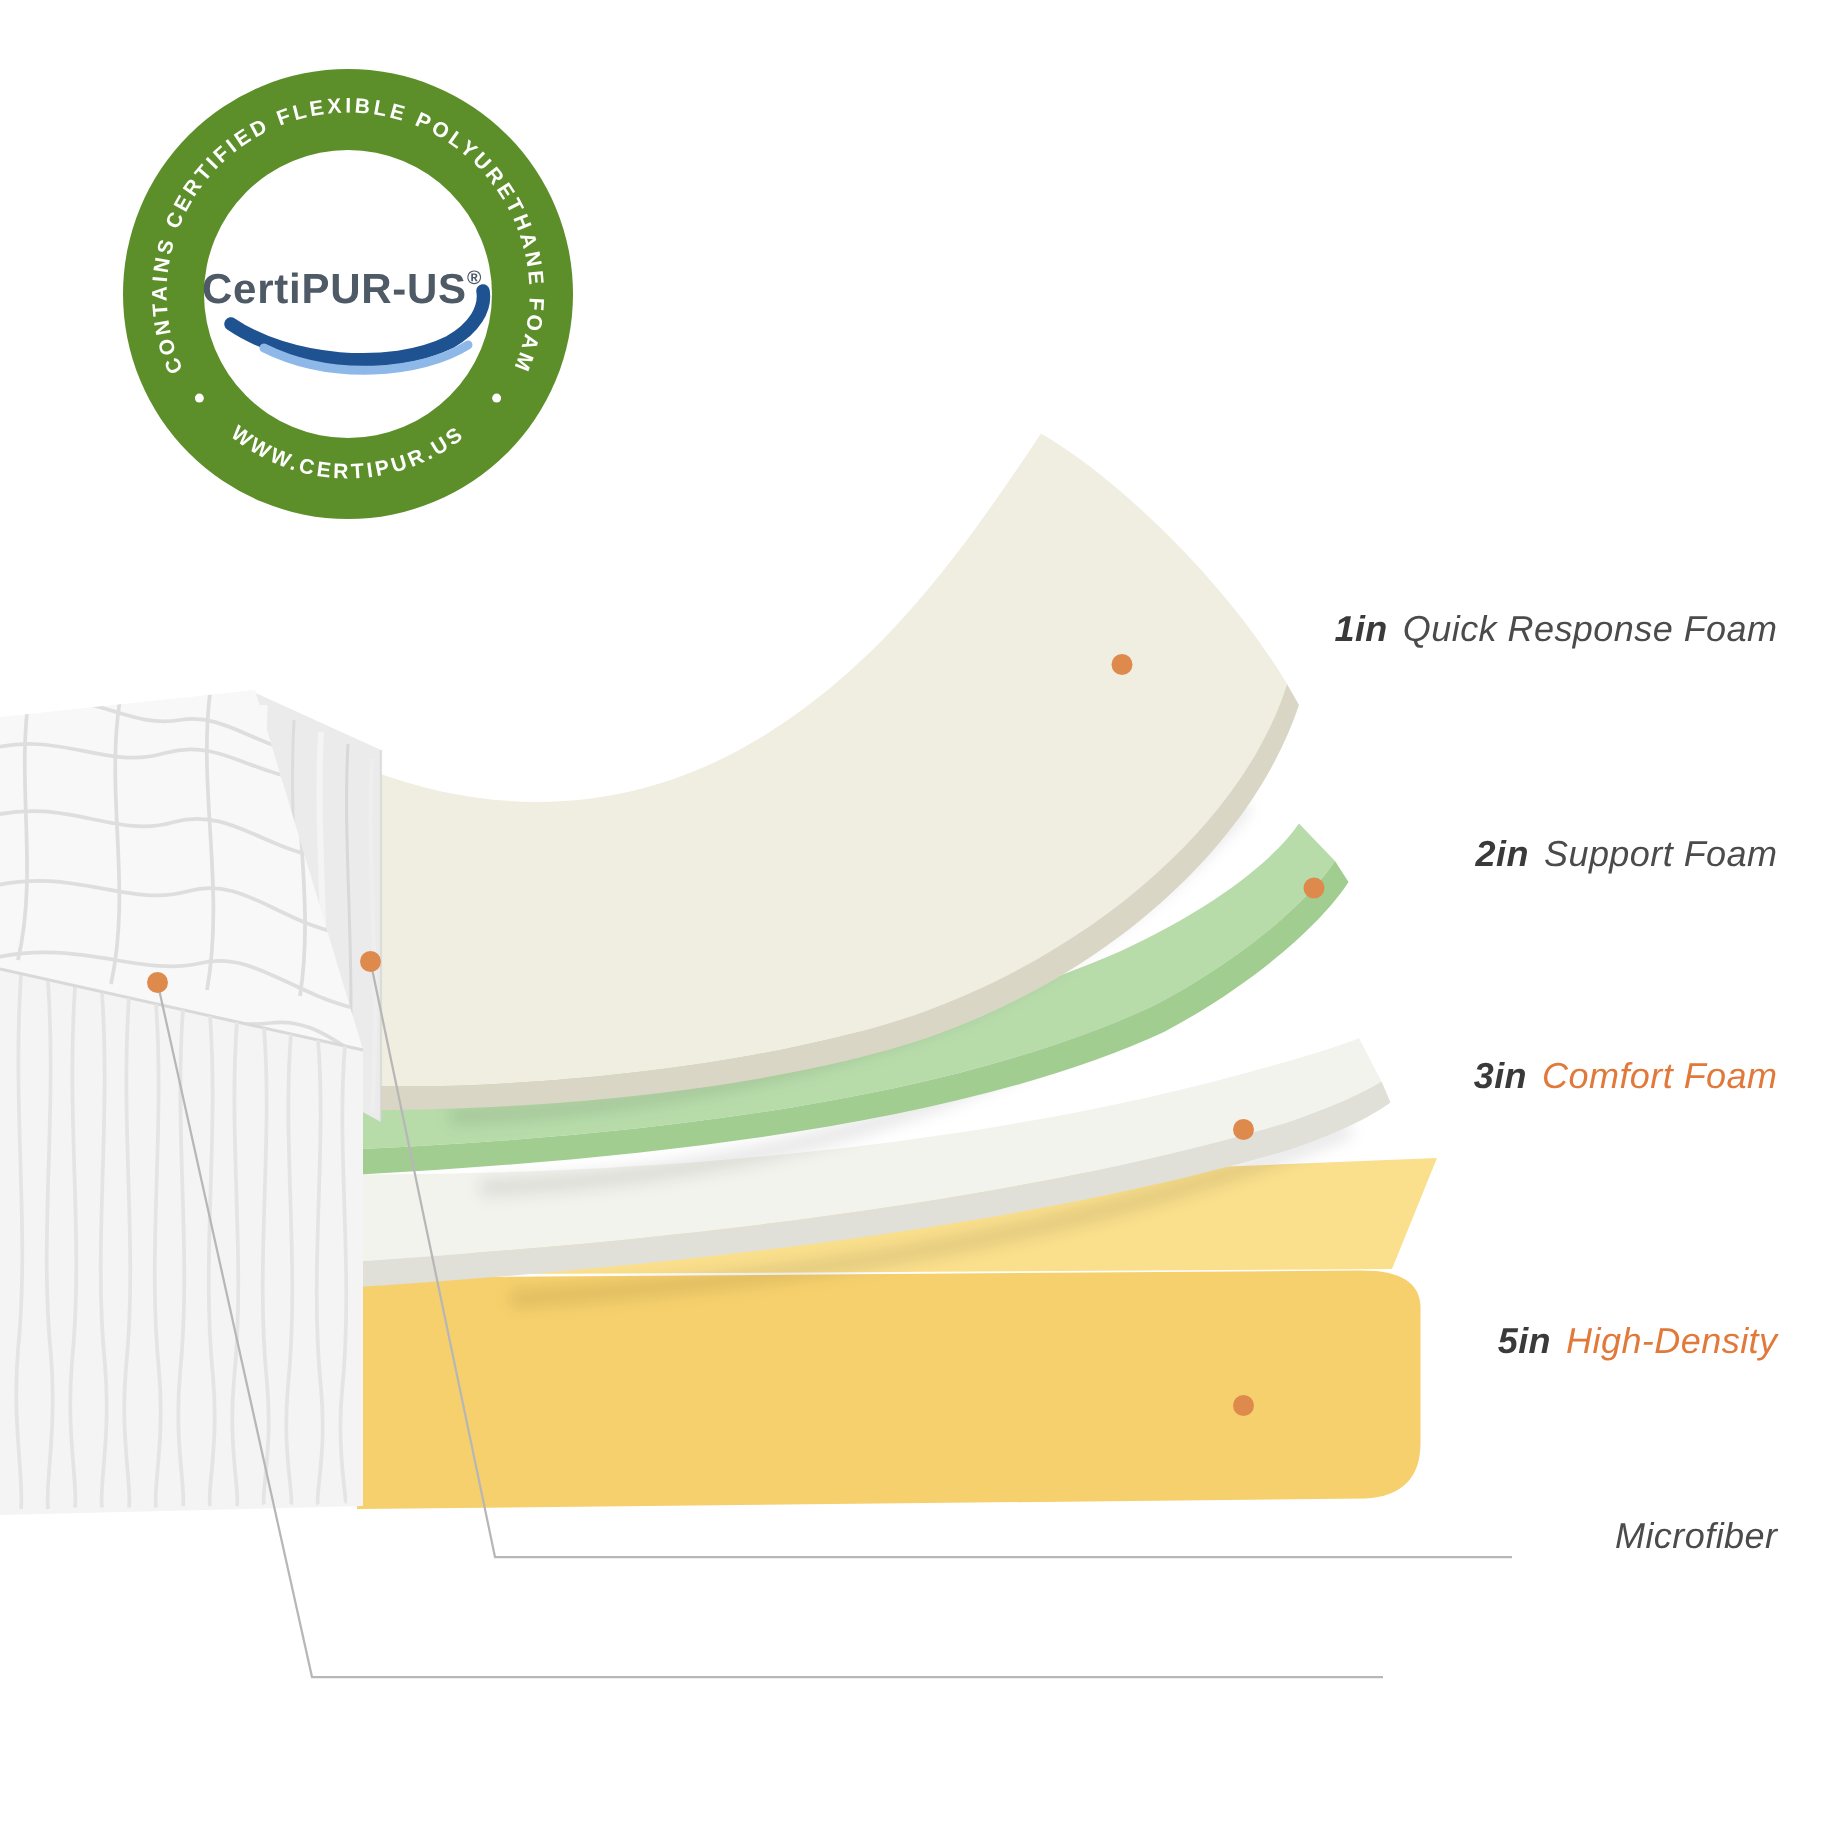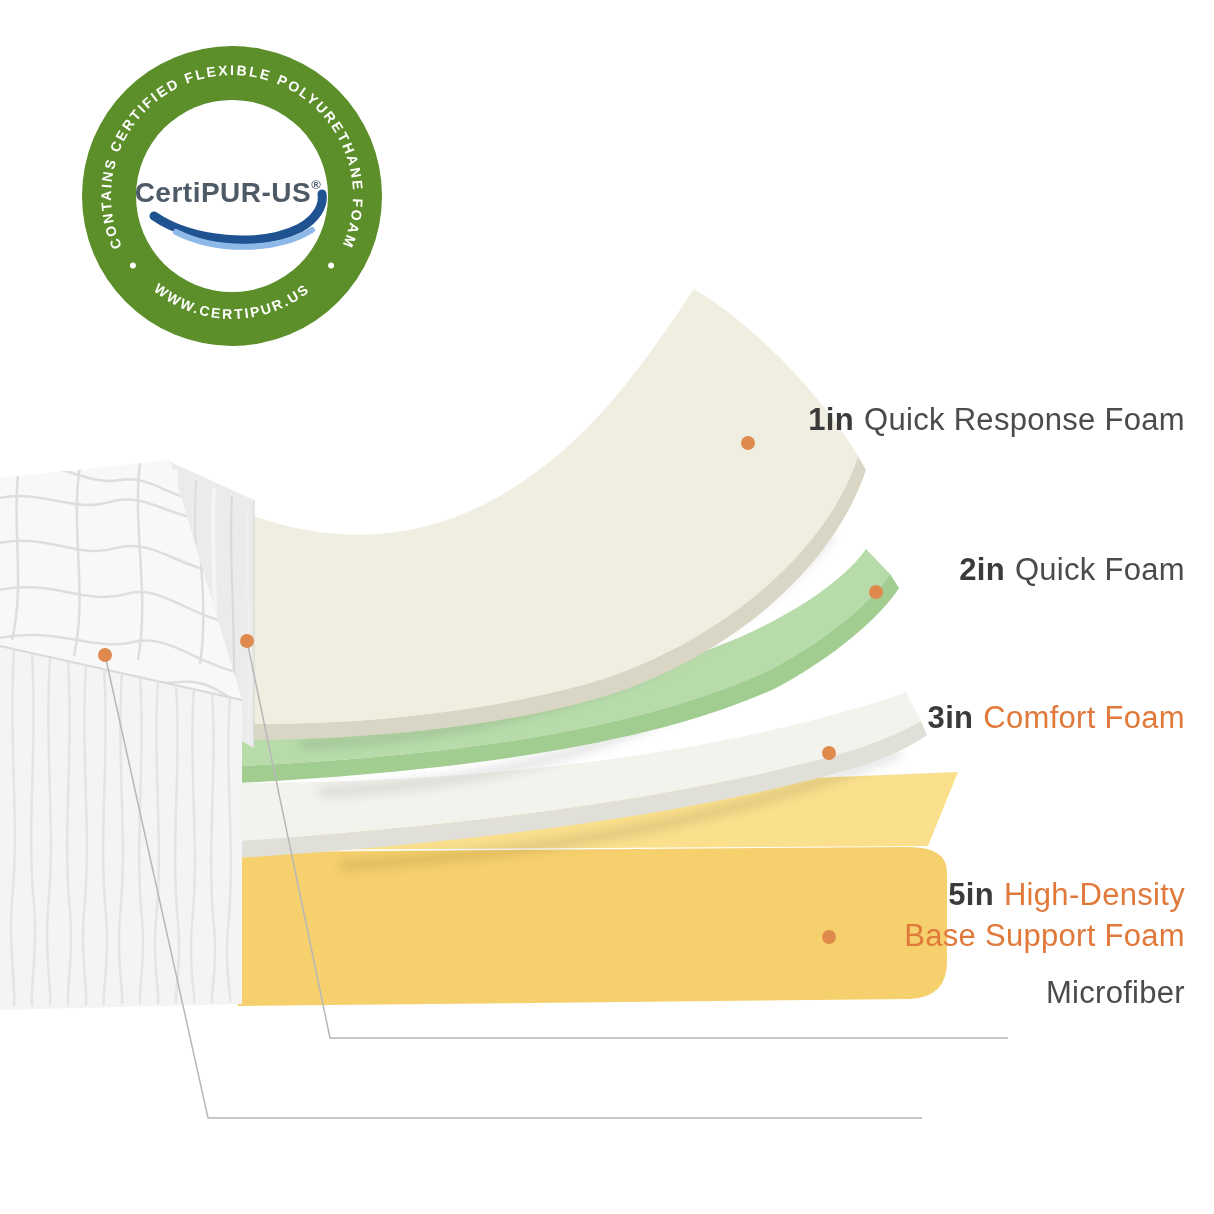--- a/index.html
+++ b/index.html
@@ -8,8 +8,8 @@
   .scene > svg{position:absolute;left:0;top:0;}
 
   
-  .label{position:absolute;right:29px;text-align:right;font-size:31px;line-height:41px;
-         color:#4b4b4b;white-space:nowrap;letter-spacing:.3px;}
+  .label{position:absolute;right:29px;text-align:right;font-size:24px;line-height:41px;
+         color:#4b4b4b;white-space:nowrap;letter-spacing:.3px;font-style:italic;}
   .label .num{font-weight:700;color:#3a3a3a;margin-right:10px;}
   .label .orange{color:#e0793a;}
   .l1{top:399px;} .l2{top:549px;} .l3{top:697px;} .l4{top:874px;}

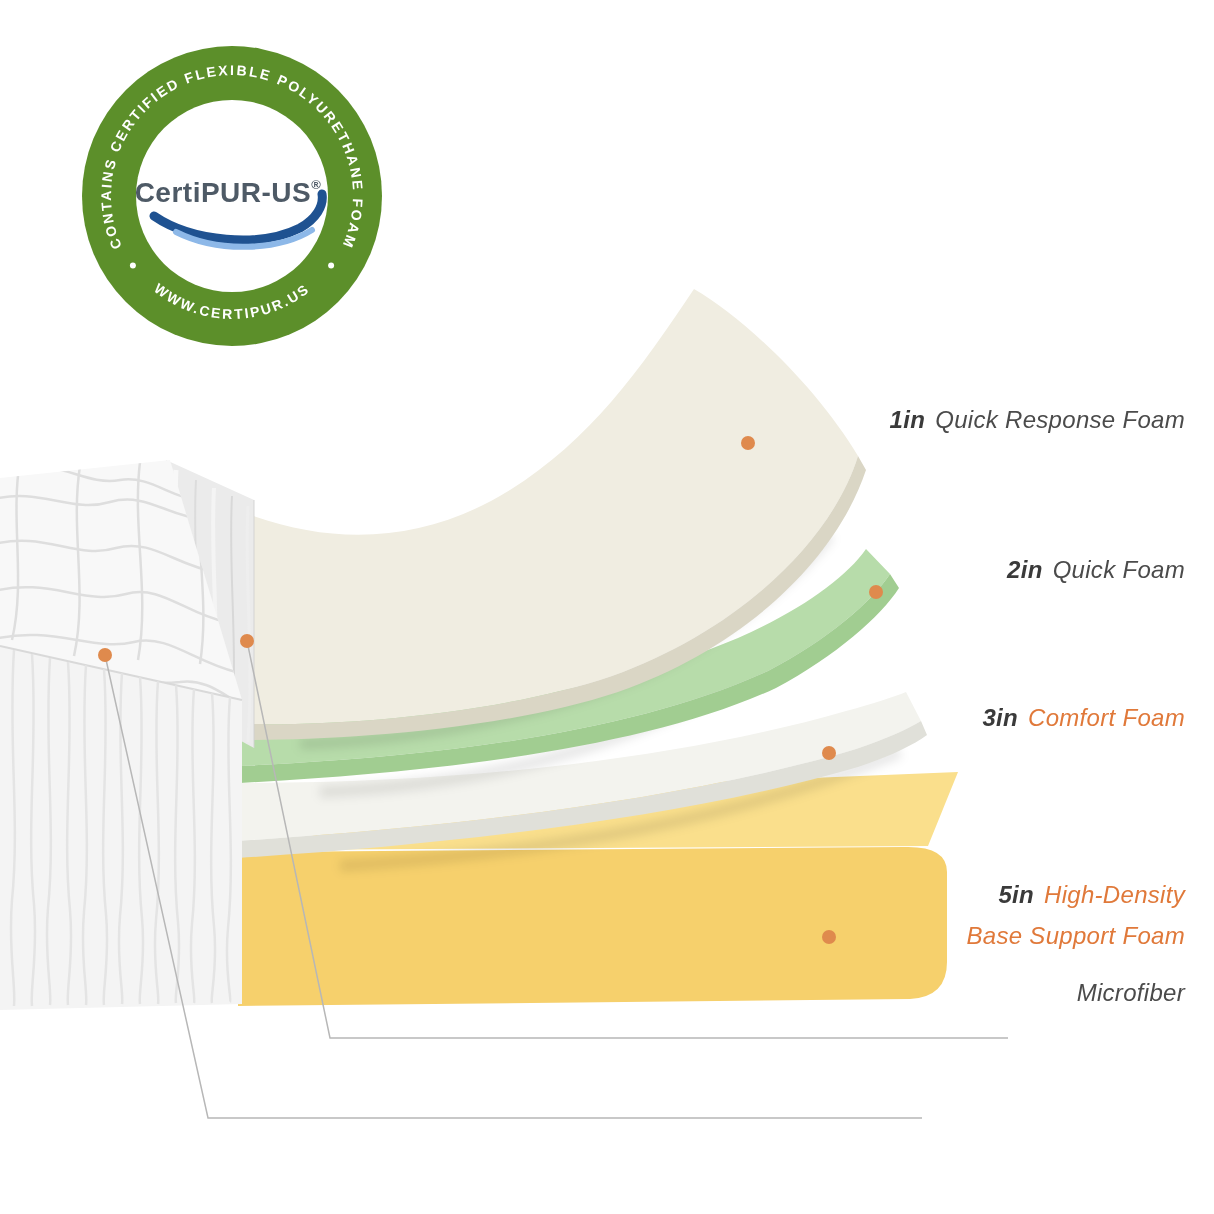--- a/index.html
+++ b/index.html
@@ -158,7 +158,7 @@
   </div>
 
   <div class="label l2">
-    <span class="num">2in</span><span>Quick Foam</span>
+    <span class="num">2in</span><span>Support Foam</span>
   </div>
 
   <div class="label l3">

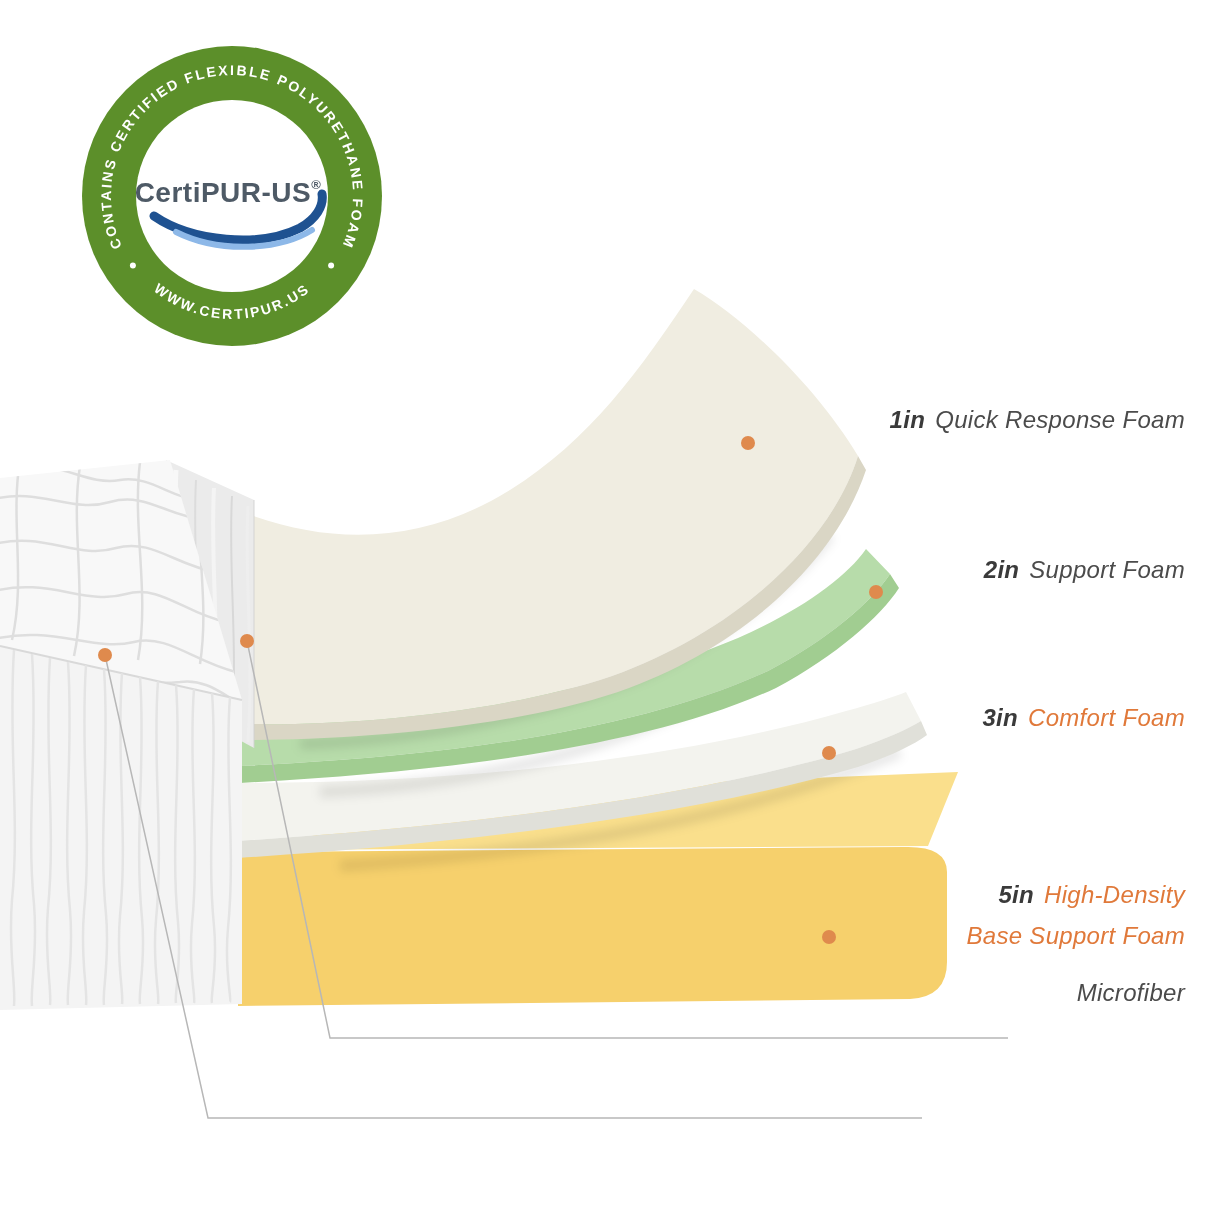--- a/index.html
+++ b/index.html
@@ -167,7 +167,6 @@
 
   <div class="label l4">
     <div><span class="num">5in</span><span class="orange">High-Density</span></div>
-    <div class="orange">Base Support Foam</div>
   </div>
 
   <div class="label l5">

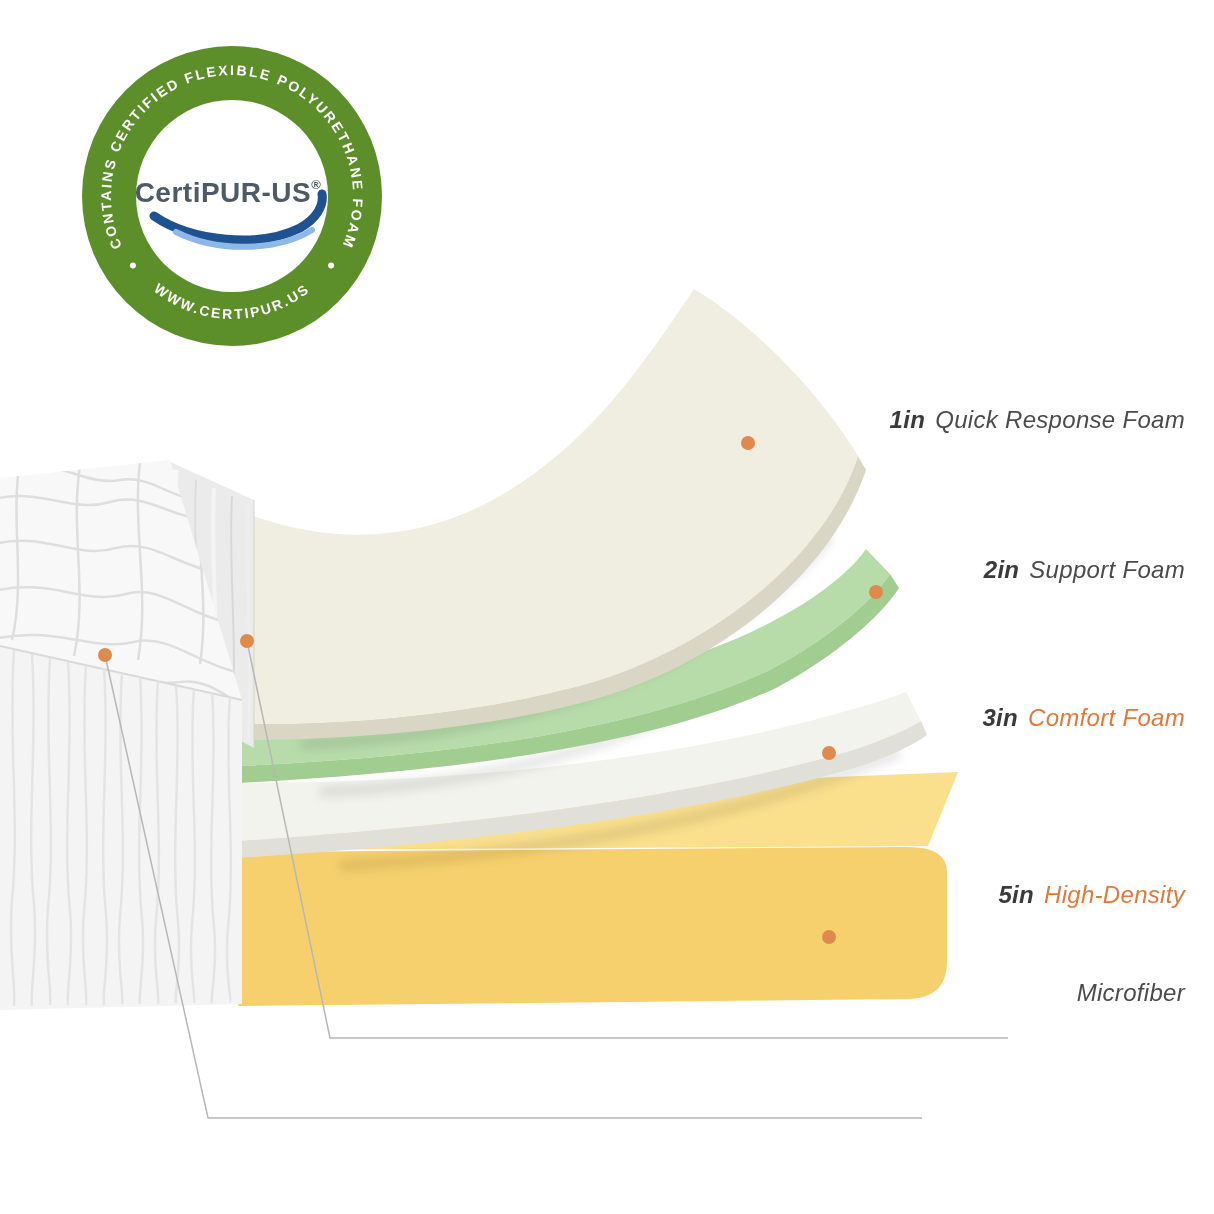--- a/index.html
+++ b/index.html
@@ -13,7 +13,7 @@
   .label .num{font-weight:700;color:#3a3a3a;margin-right:10px;}
   .label .orange{color:#e0793a;}
   .l1{top:399px;} .l2{top:549px;} .l3{top:697px;} .l4{top:874px;}
-  .l5{top:972px;} .l6{top:1087px;}
+  .l5{top:1004px;} .l6{top:1087px;}
 
   
   .ring-text{font-family:"Liberation Sans",sans-serif;font-weight:bold;fill:#ffffff;

